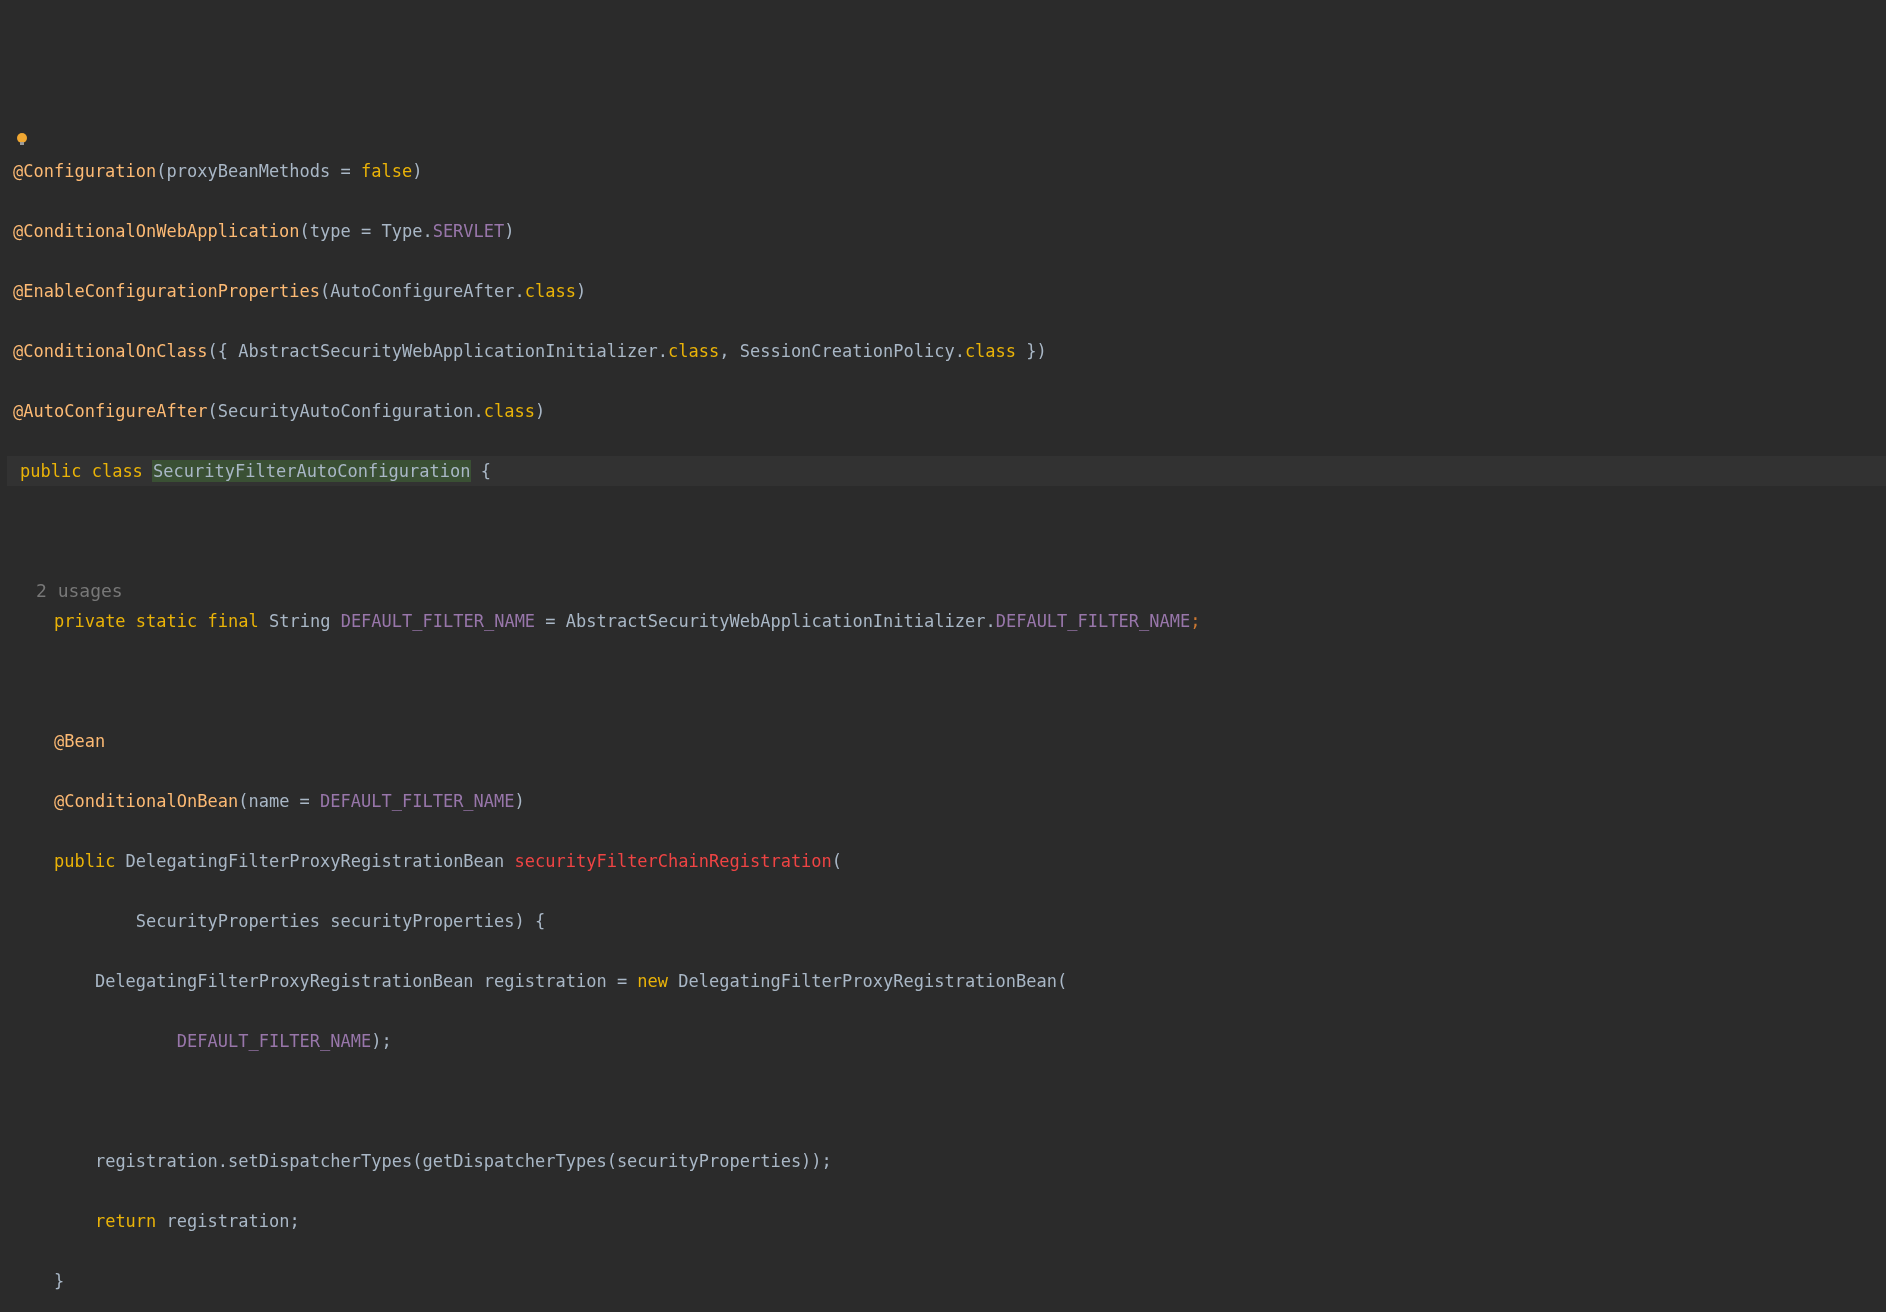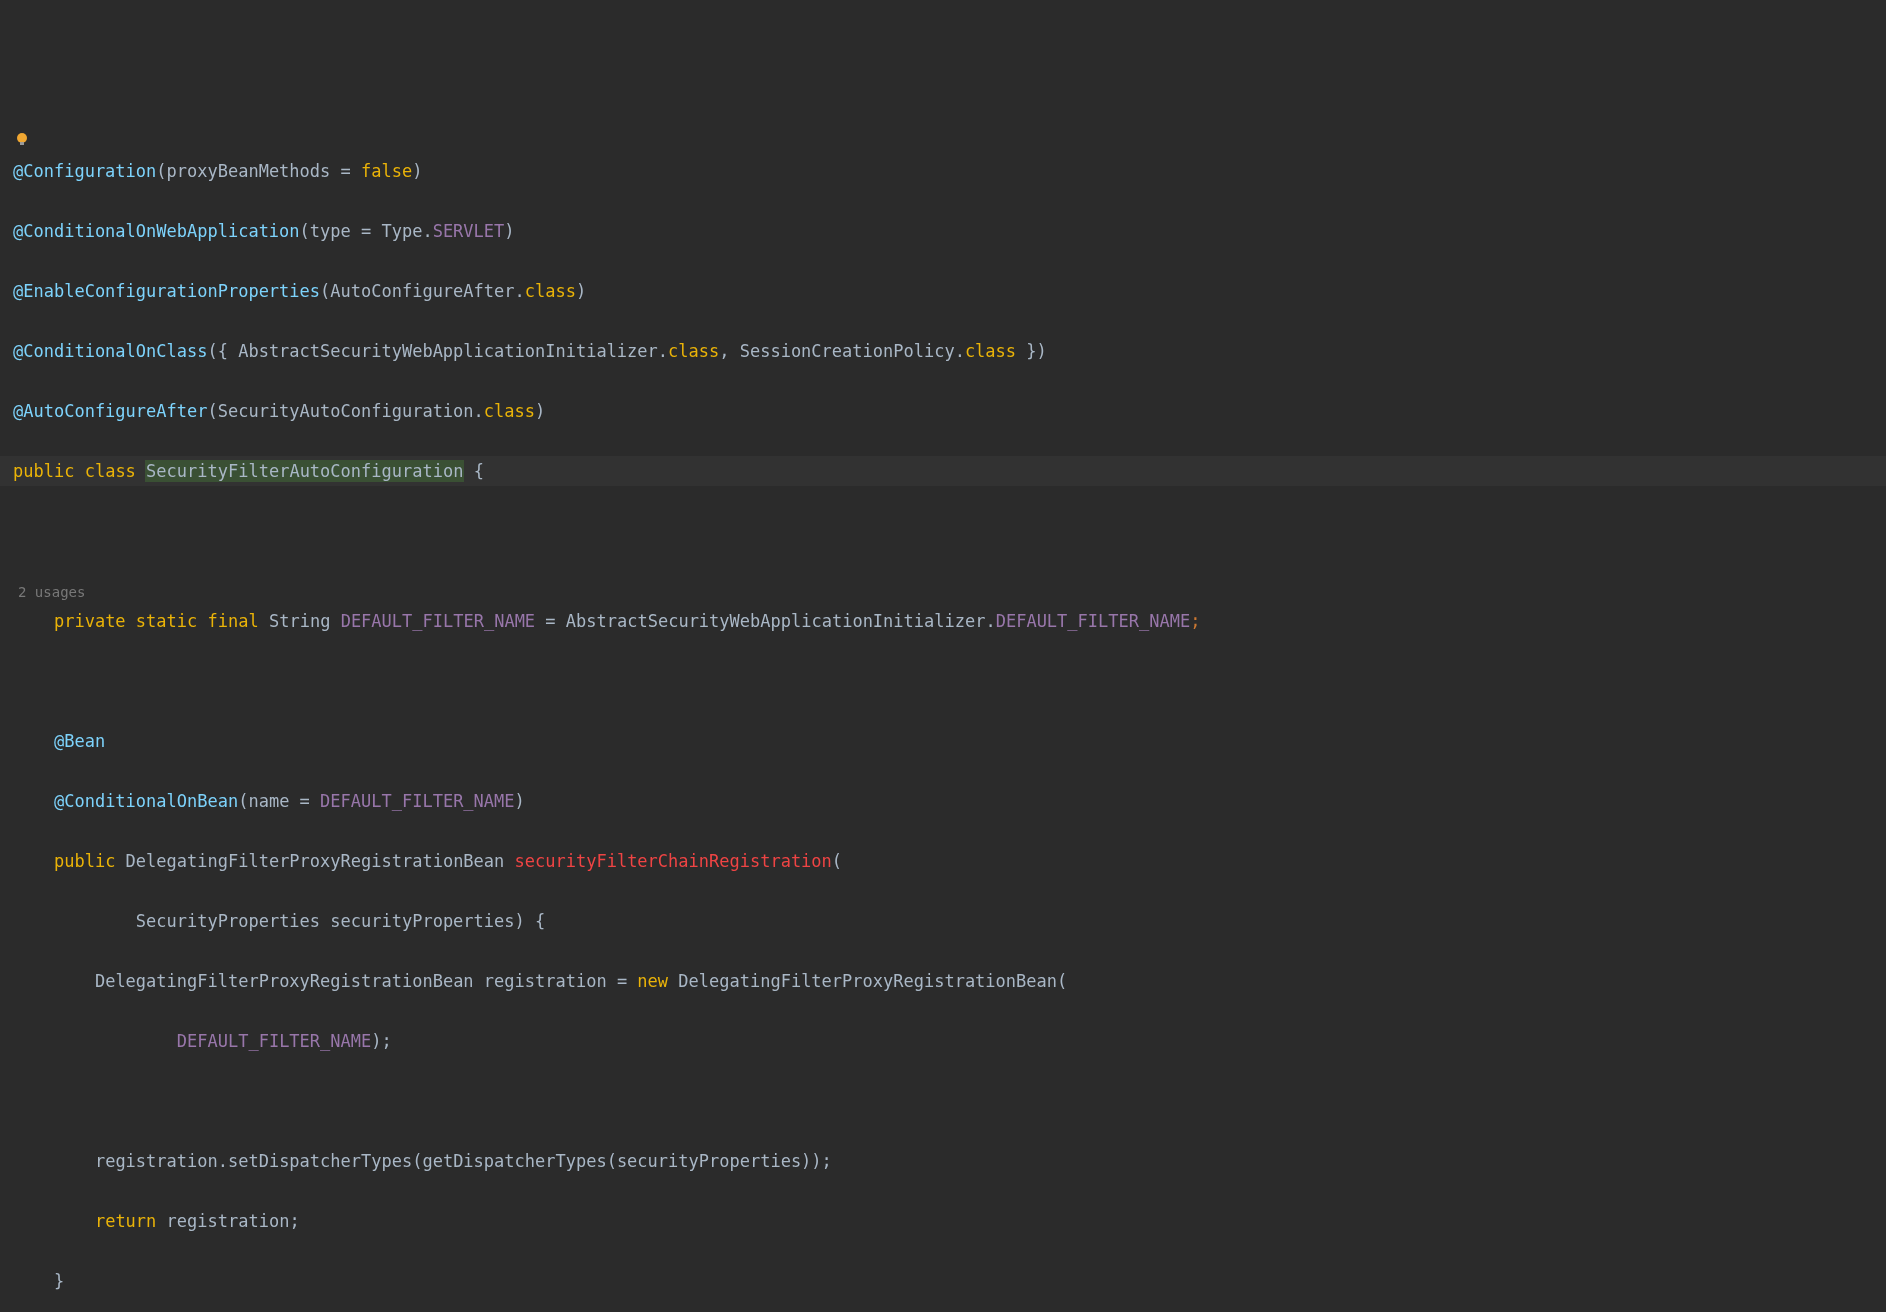--- a/index.html
+++ b/index.html
@@ -27,7 +27,7 @@
     .line.highlighted {
       background: #323232;
     }
-    .annotation { color: #7dd3fc; }
+    .annotation { color: #fdba74; }
     .keyword { color: #eab308; }
     .field-ref { color: #9876aa; }
     .method-decl { color: #ef4444; }

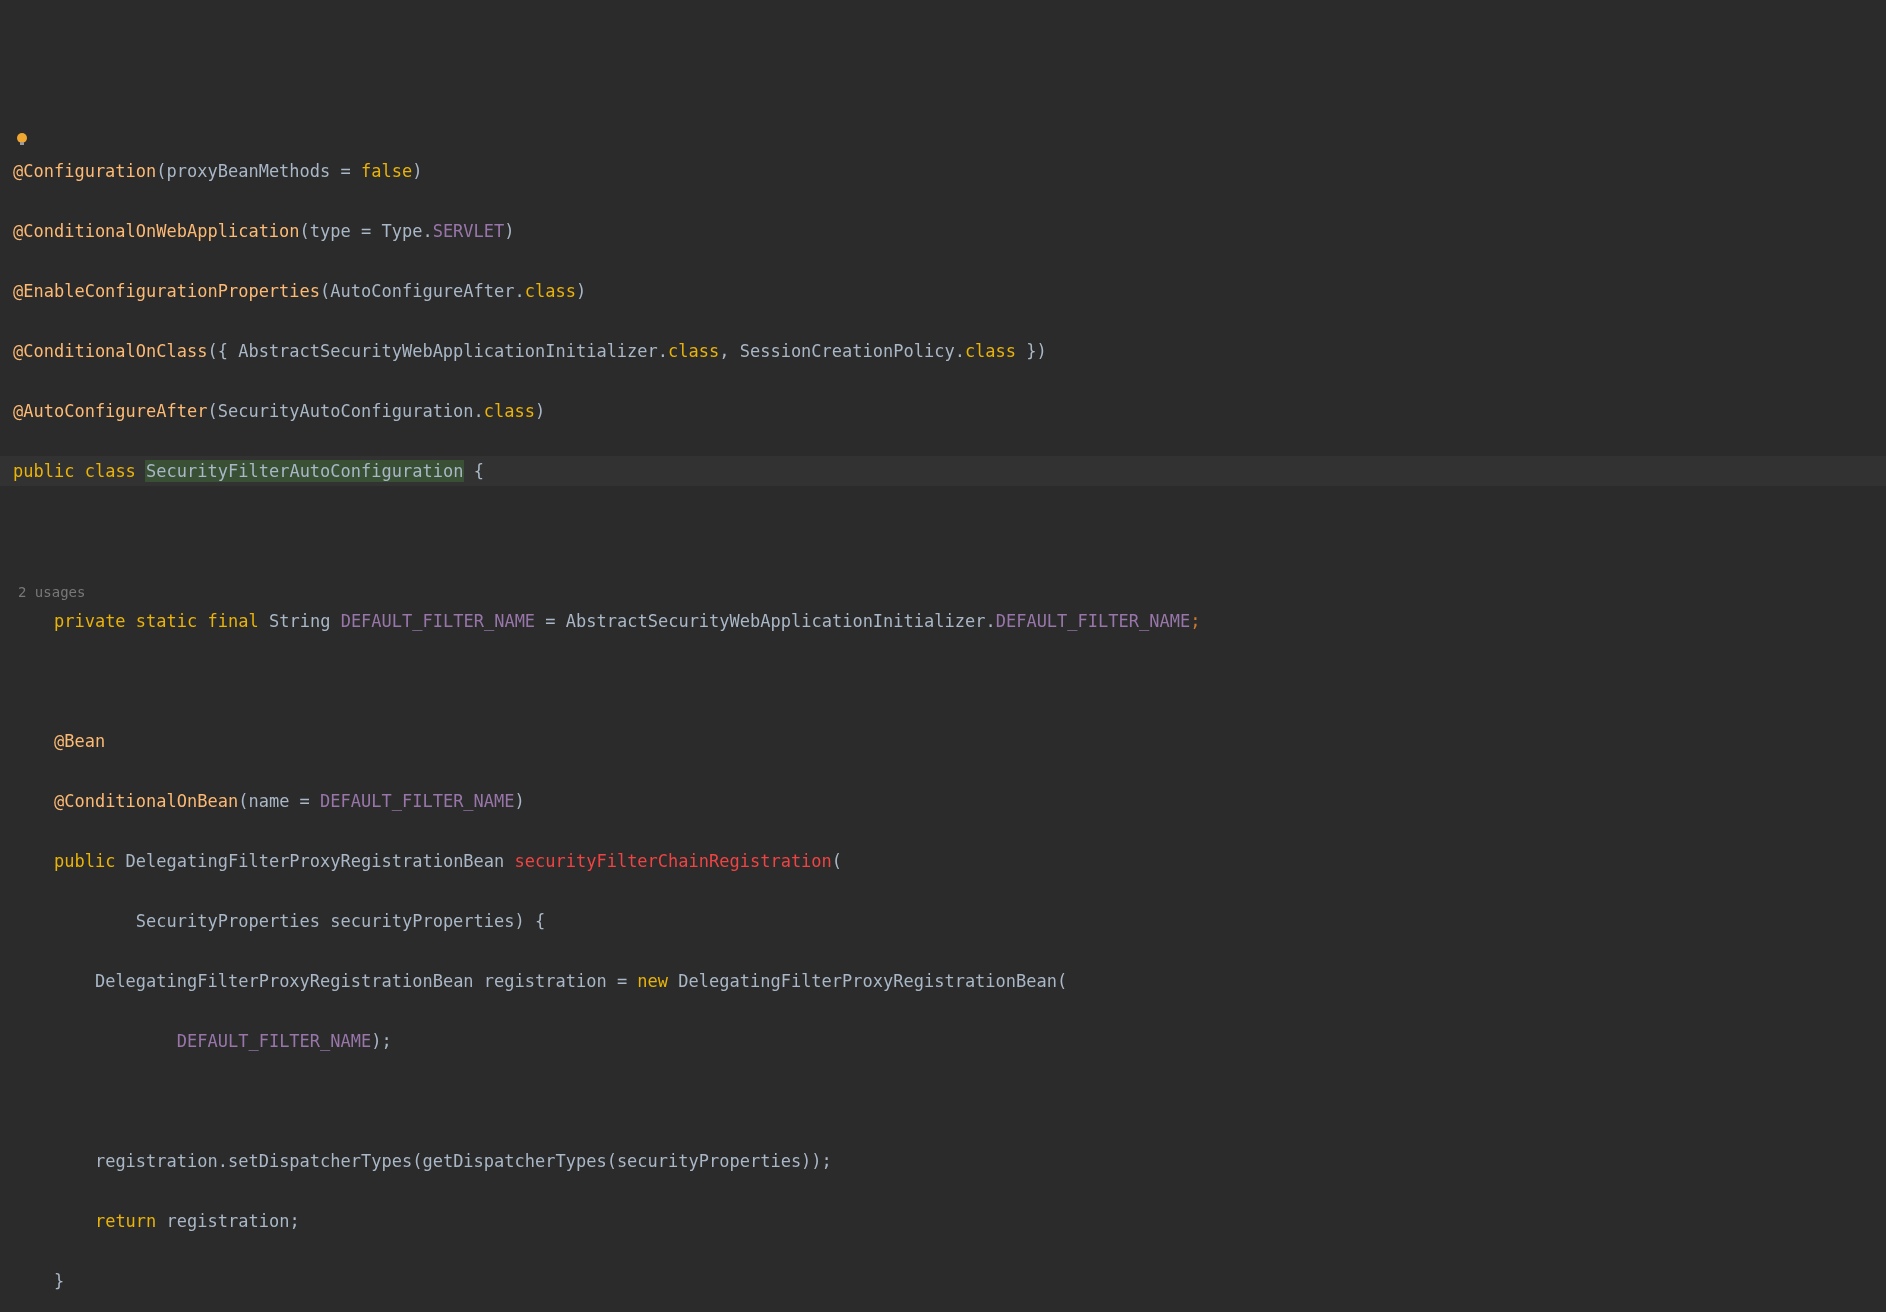--- a/index.html
+++ b/index.html
@@ -26,6 +26,7 @@
     }
     .line.highlighted {
       background: #323232;
+      margin-left: 7px;
     }
     .annotation { color: #fdba74; }
     .keyword { color: #eab308; }

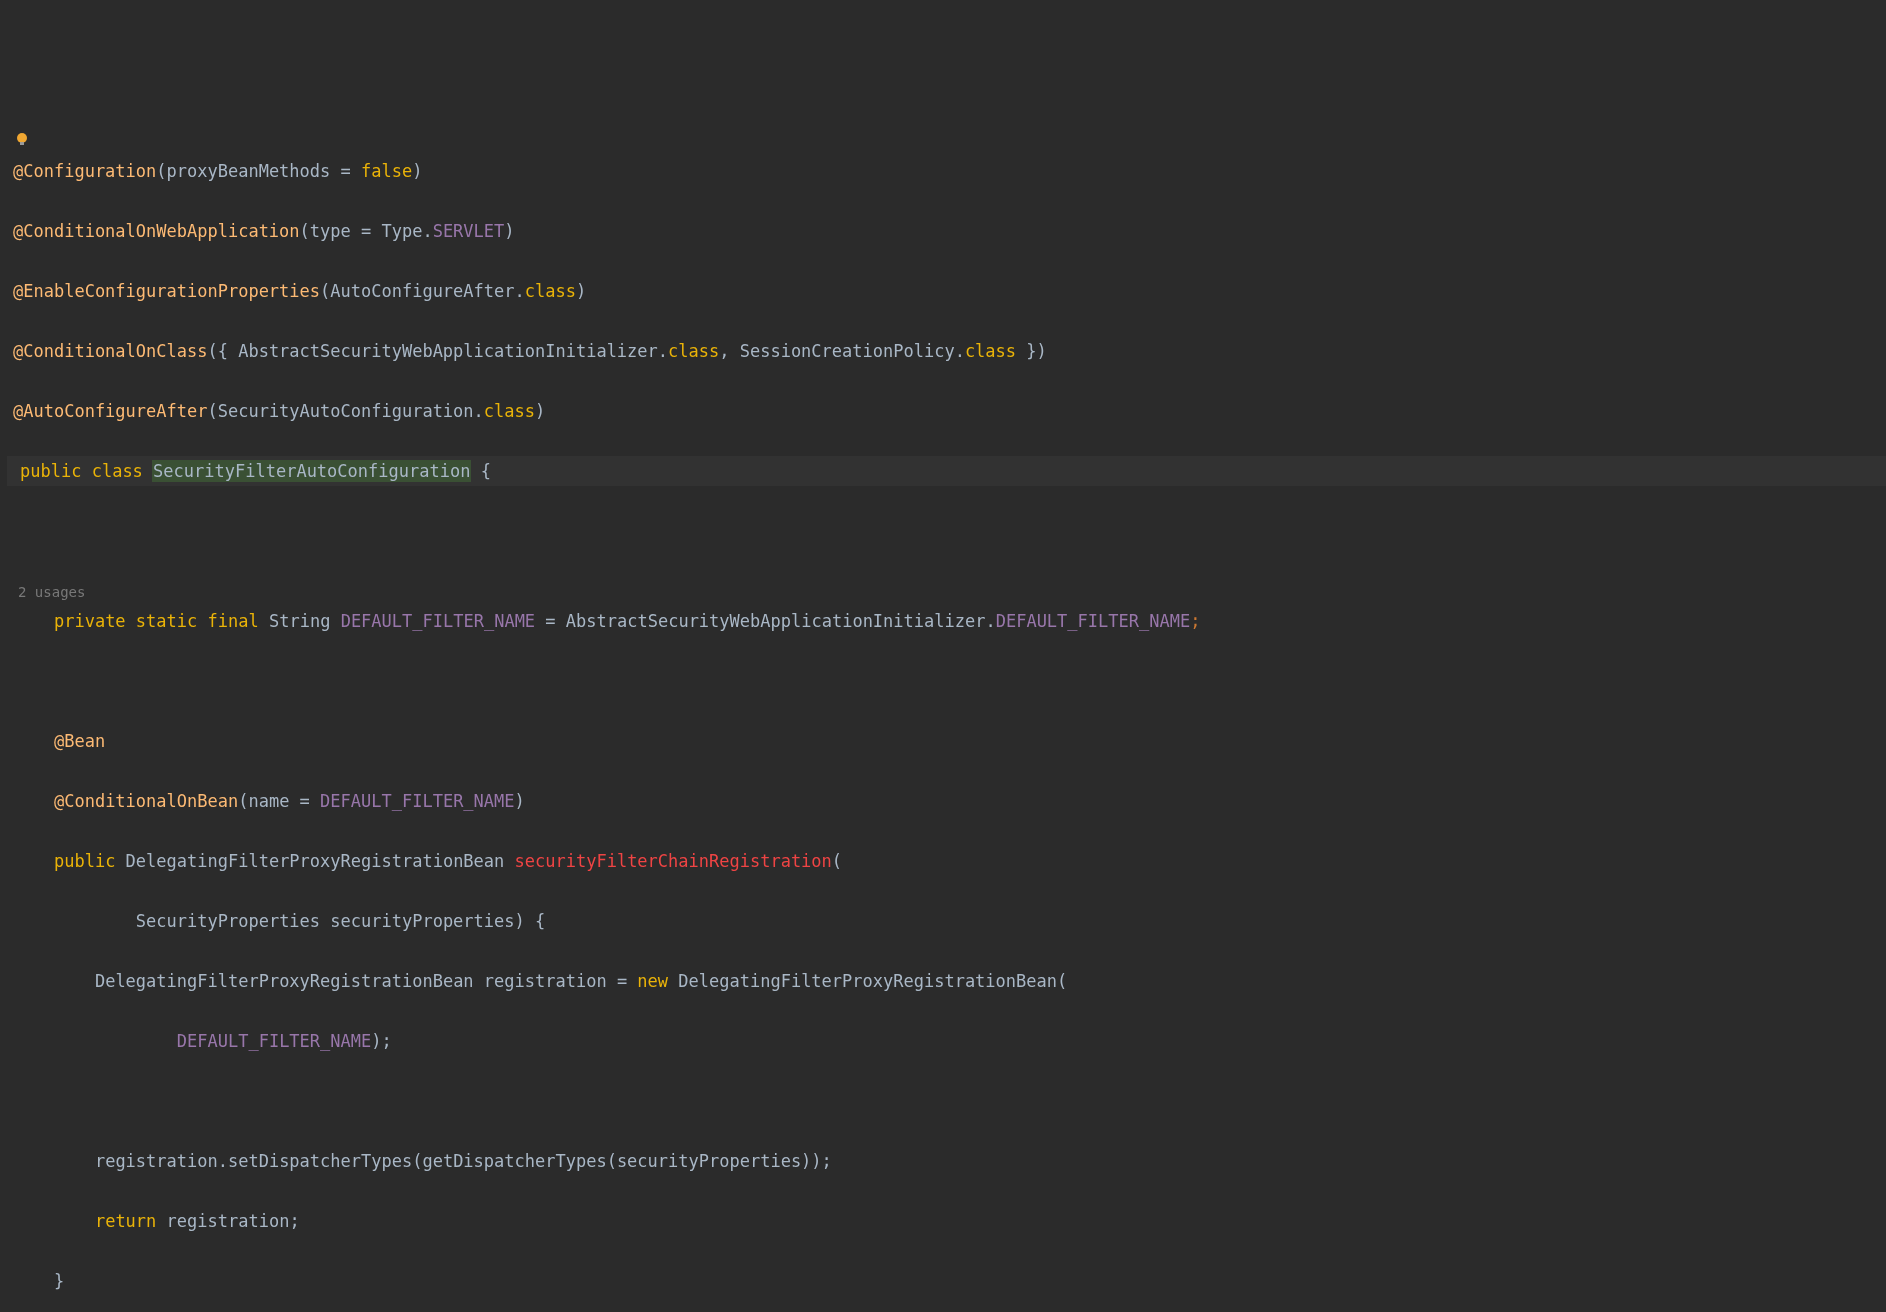--- a/index.html
+++ b/index.html
@@ -35,8 +35,8 @@
     .semicolon { color: #cc7832; }
     .usages {
       color: #787878;
-      font-size: 14px;
-      padding-left: 18px;
+      font-size: 18px;
+      padding-left: 36px;
       line-height: 26px;
     }
     .caret-highlight {

